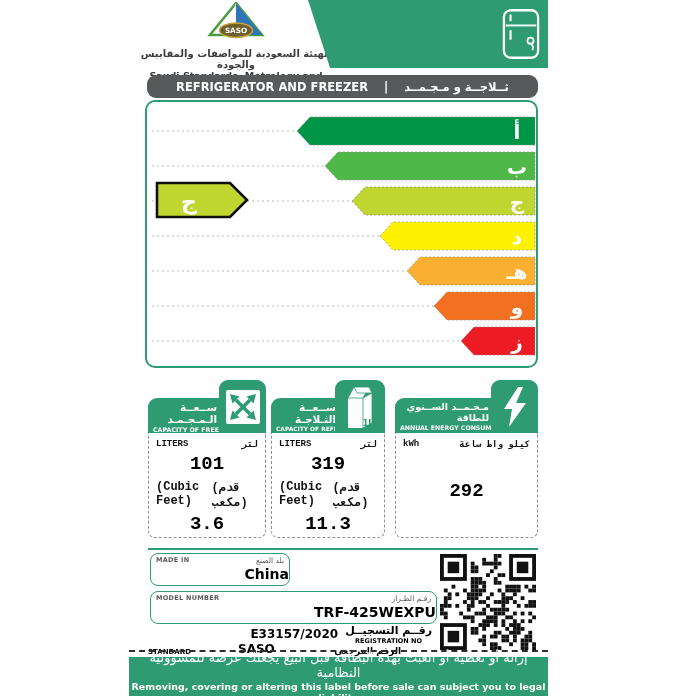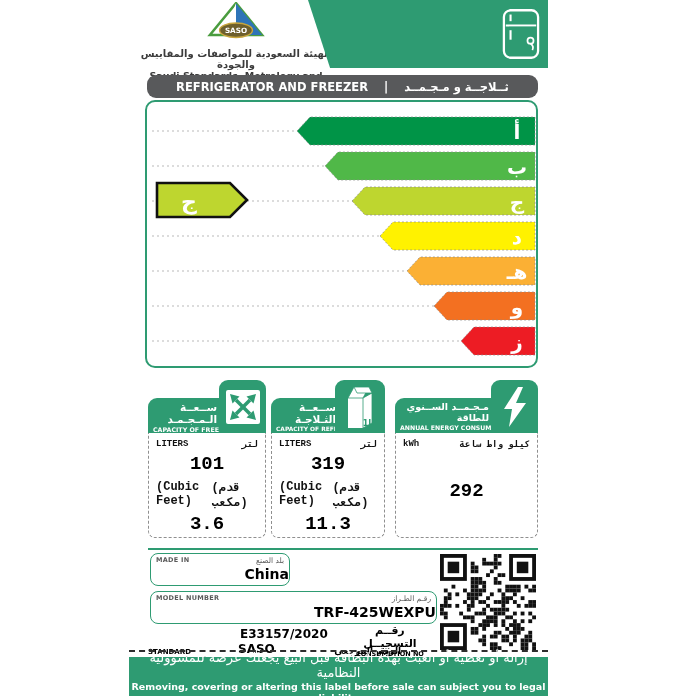--- a/index.html
+++ b/index.html
@@ -87,7 +87,7 @@
   .box-brand { left:295px; top:553px; width:142px; height:33px; }
   .box-model { left:150px; top:591px; width:287px; height:33px; }
 
-  .reg-row { left:240px; top:624px; width:192px; display:flex; justify-content:flex-end; gap:20px; }
+  .reg-row { left:240px; top:624px; width:192px; display:flex; justify-content:flex-end; gap:7px; }
   .reg-val { font-size:12px; font-weight:bold; margin-top:3px; }
   .reg-labels { text-align:center; }
   .reg-ar { font-size:11px; font-weight:bold; }

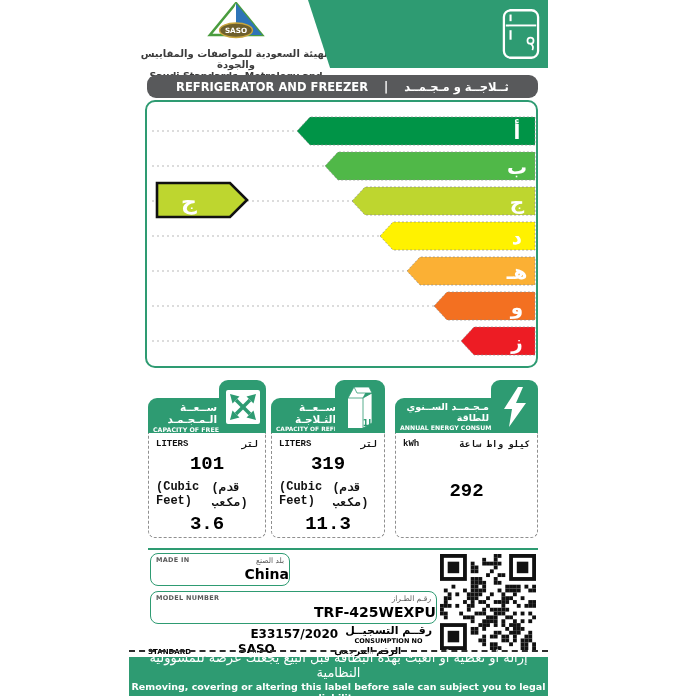--- a/index.html
+++ b/index.html
@@ -283,7 +283,7 @@
     <span class="reg-val">E33157/2020</span>
     <span class="reg-labels">
       <div class="reg-ar">رقــم التسجيــل</div>
-      <div class="reg-en">CONSUMPTION NO</div>
+      <div class="reg-en">REGISTRATION NO</div>
     </span>
   </div>
 

